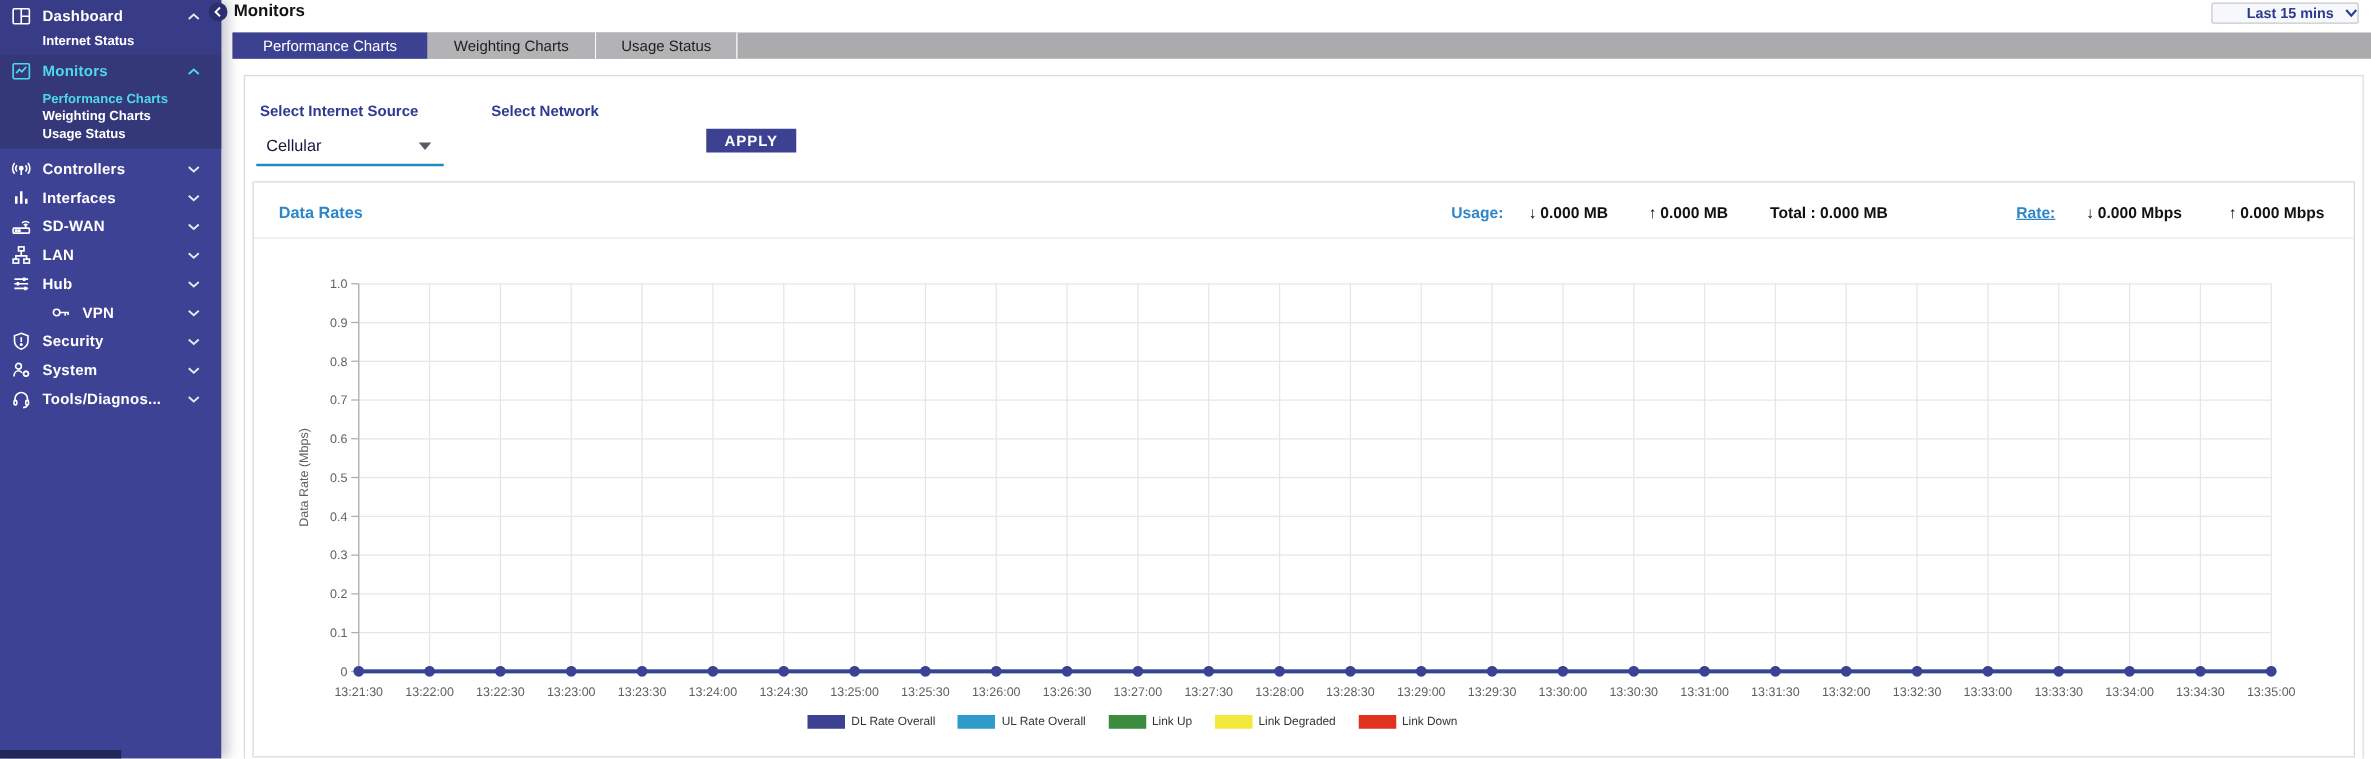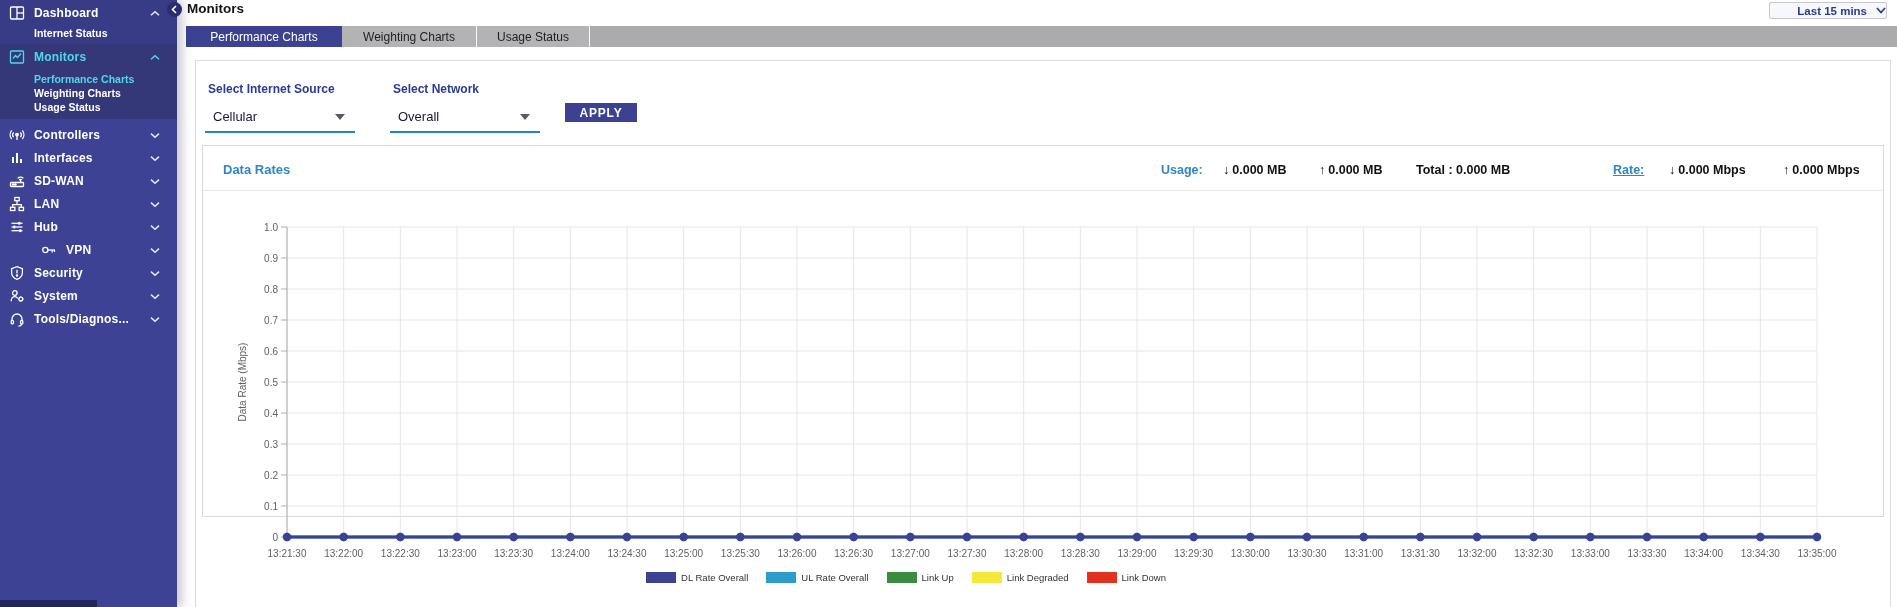--- a/index.html
+++ b/index.html
@@ -302,10 +302,6 @@
 
   <div class="dropdown" style="left:205px; width:150px;">
     <span class="val">Cellular</span>
-    <span class="tri"></span>
-  </div>
-  <div class="dropdown" style="left:390px; width:150px;">
-    <span class="val">Overall</span>
     <span class="tri"></span>
   </div>
 

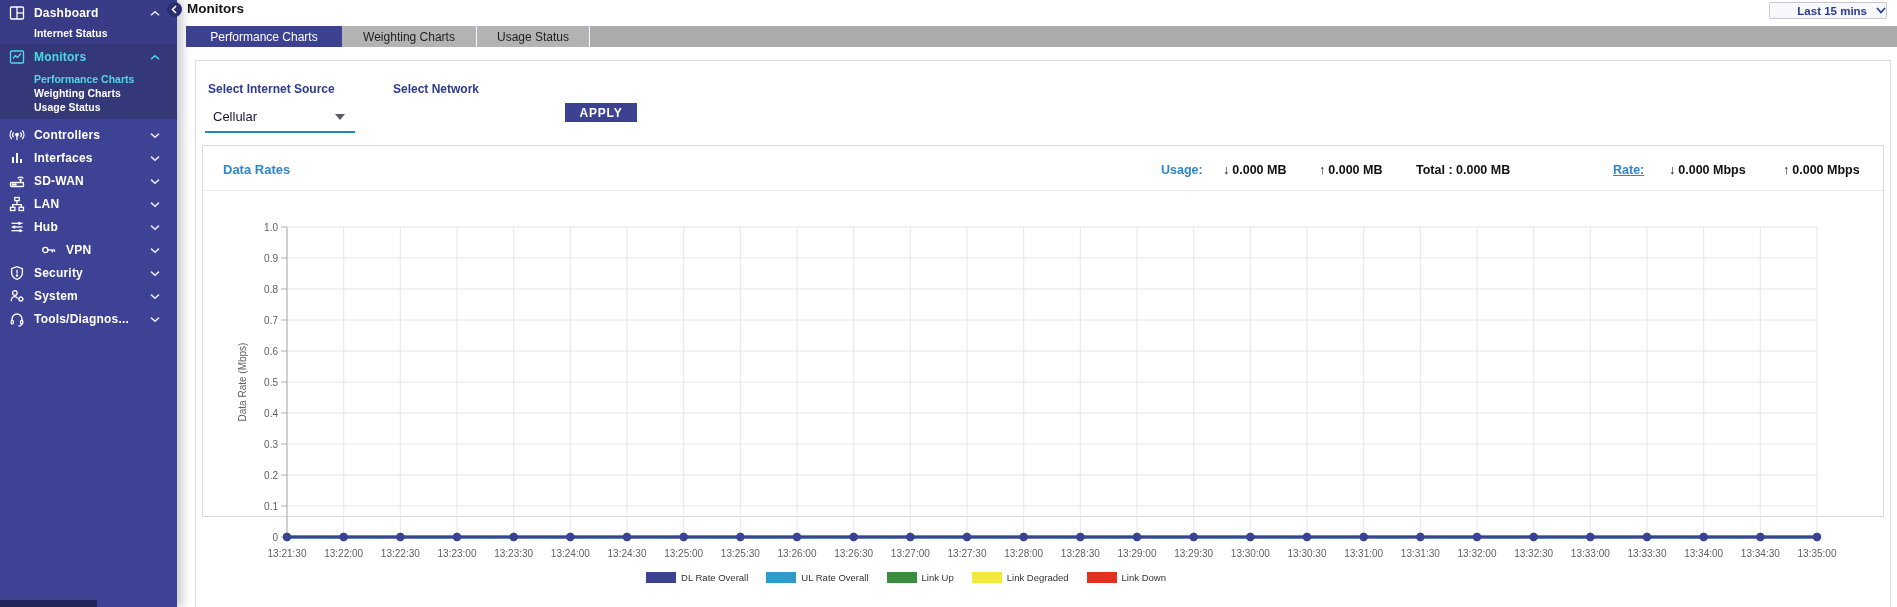--- a/index.html
+++ b/index.html
@@ -50,7 +50,7 @@
                color:#fff; font-size:12px; font-weight:700; letter-spacing:.8px; border:none;
                display:flex; align-items:center; justify-content:center; cursor:pointer; }
 
-  .chart-card { position:absolute; left:202px; top:145px; width:1682px; height:372px;
+  .chart-card { position:absolute; left:202px; top:145px; width:1682px; height:461px;
                 background:#fff; border:1px solid #D9D9D9; }
   .card-header { position:absolute; left:0; top:0; width:100%; height:45px; border-bottom:1px solid #E9E9E9; }
   .card-title { position:absolute; left:20px; top:16px; font-size:13px; font-weight:700; color:#2E86C8; }

